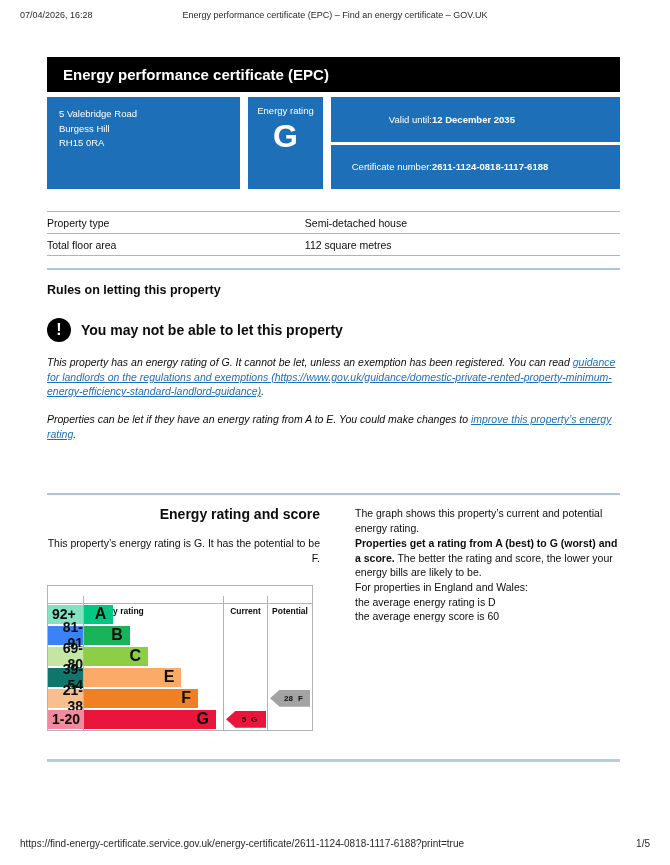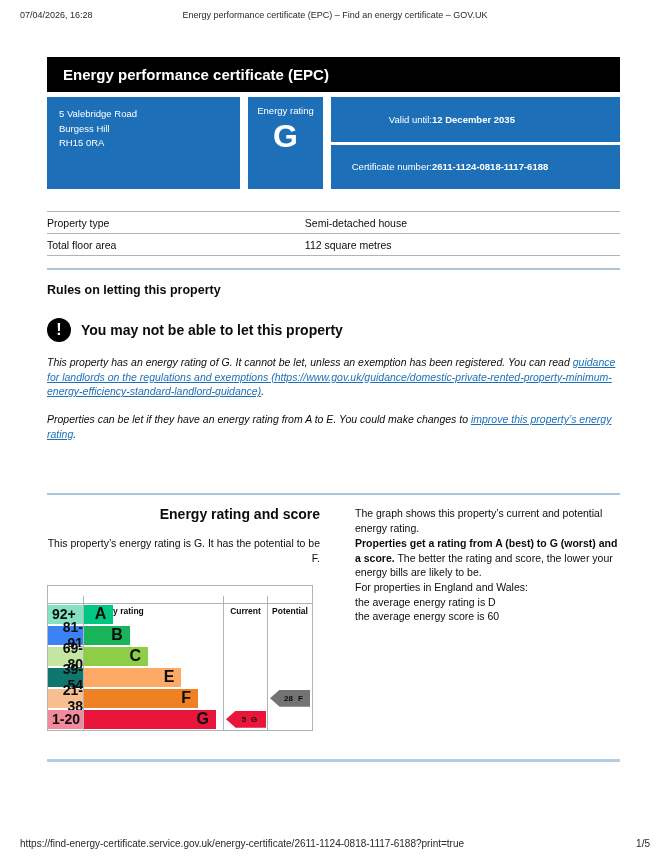--- a/index.html
+++ b/index.html
@@ -201,7 +201,7 @@
               </div>
               <div class="cell cur-cell"></div>
               <div class="cell pot-cell">
-                <div class="arrow" style="background: #737373;">
+                <div class="arrow" style="background: #a3a3a3;">
                   <span>28</span>
                   <span>F</span>
                 </div>

